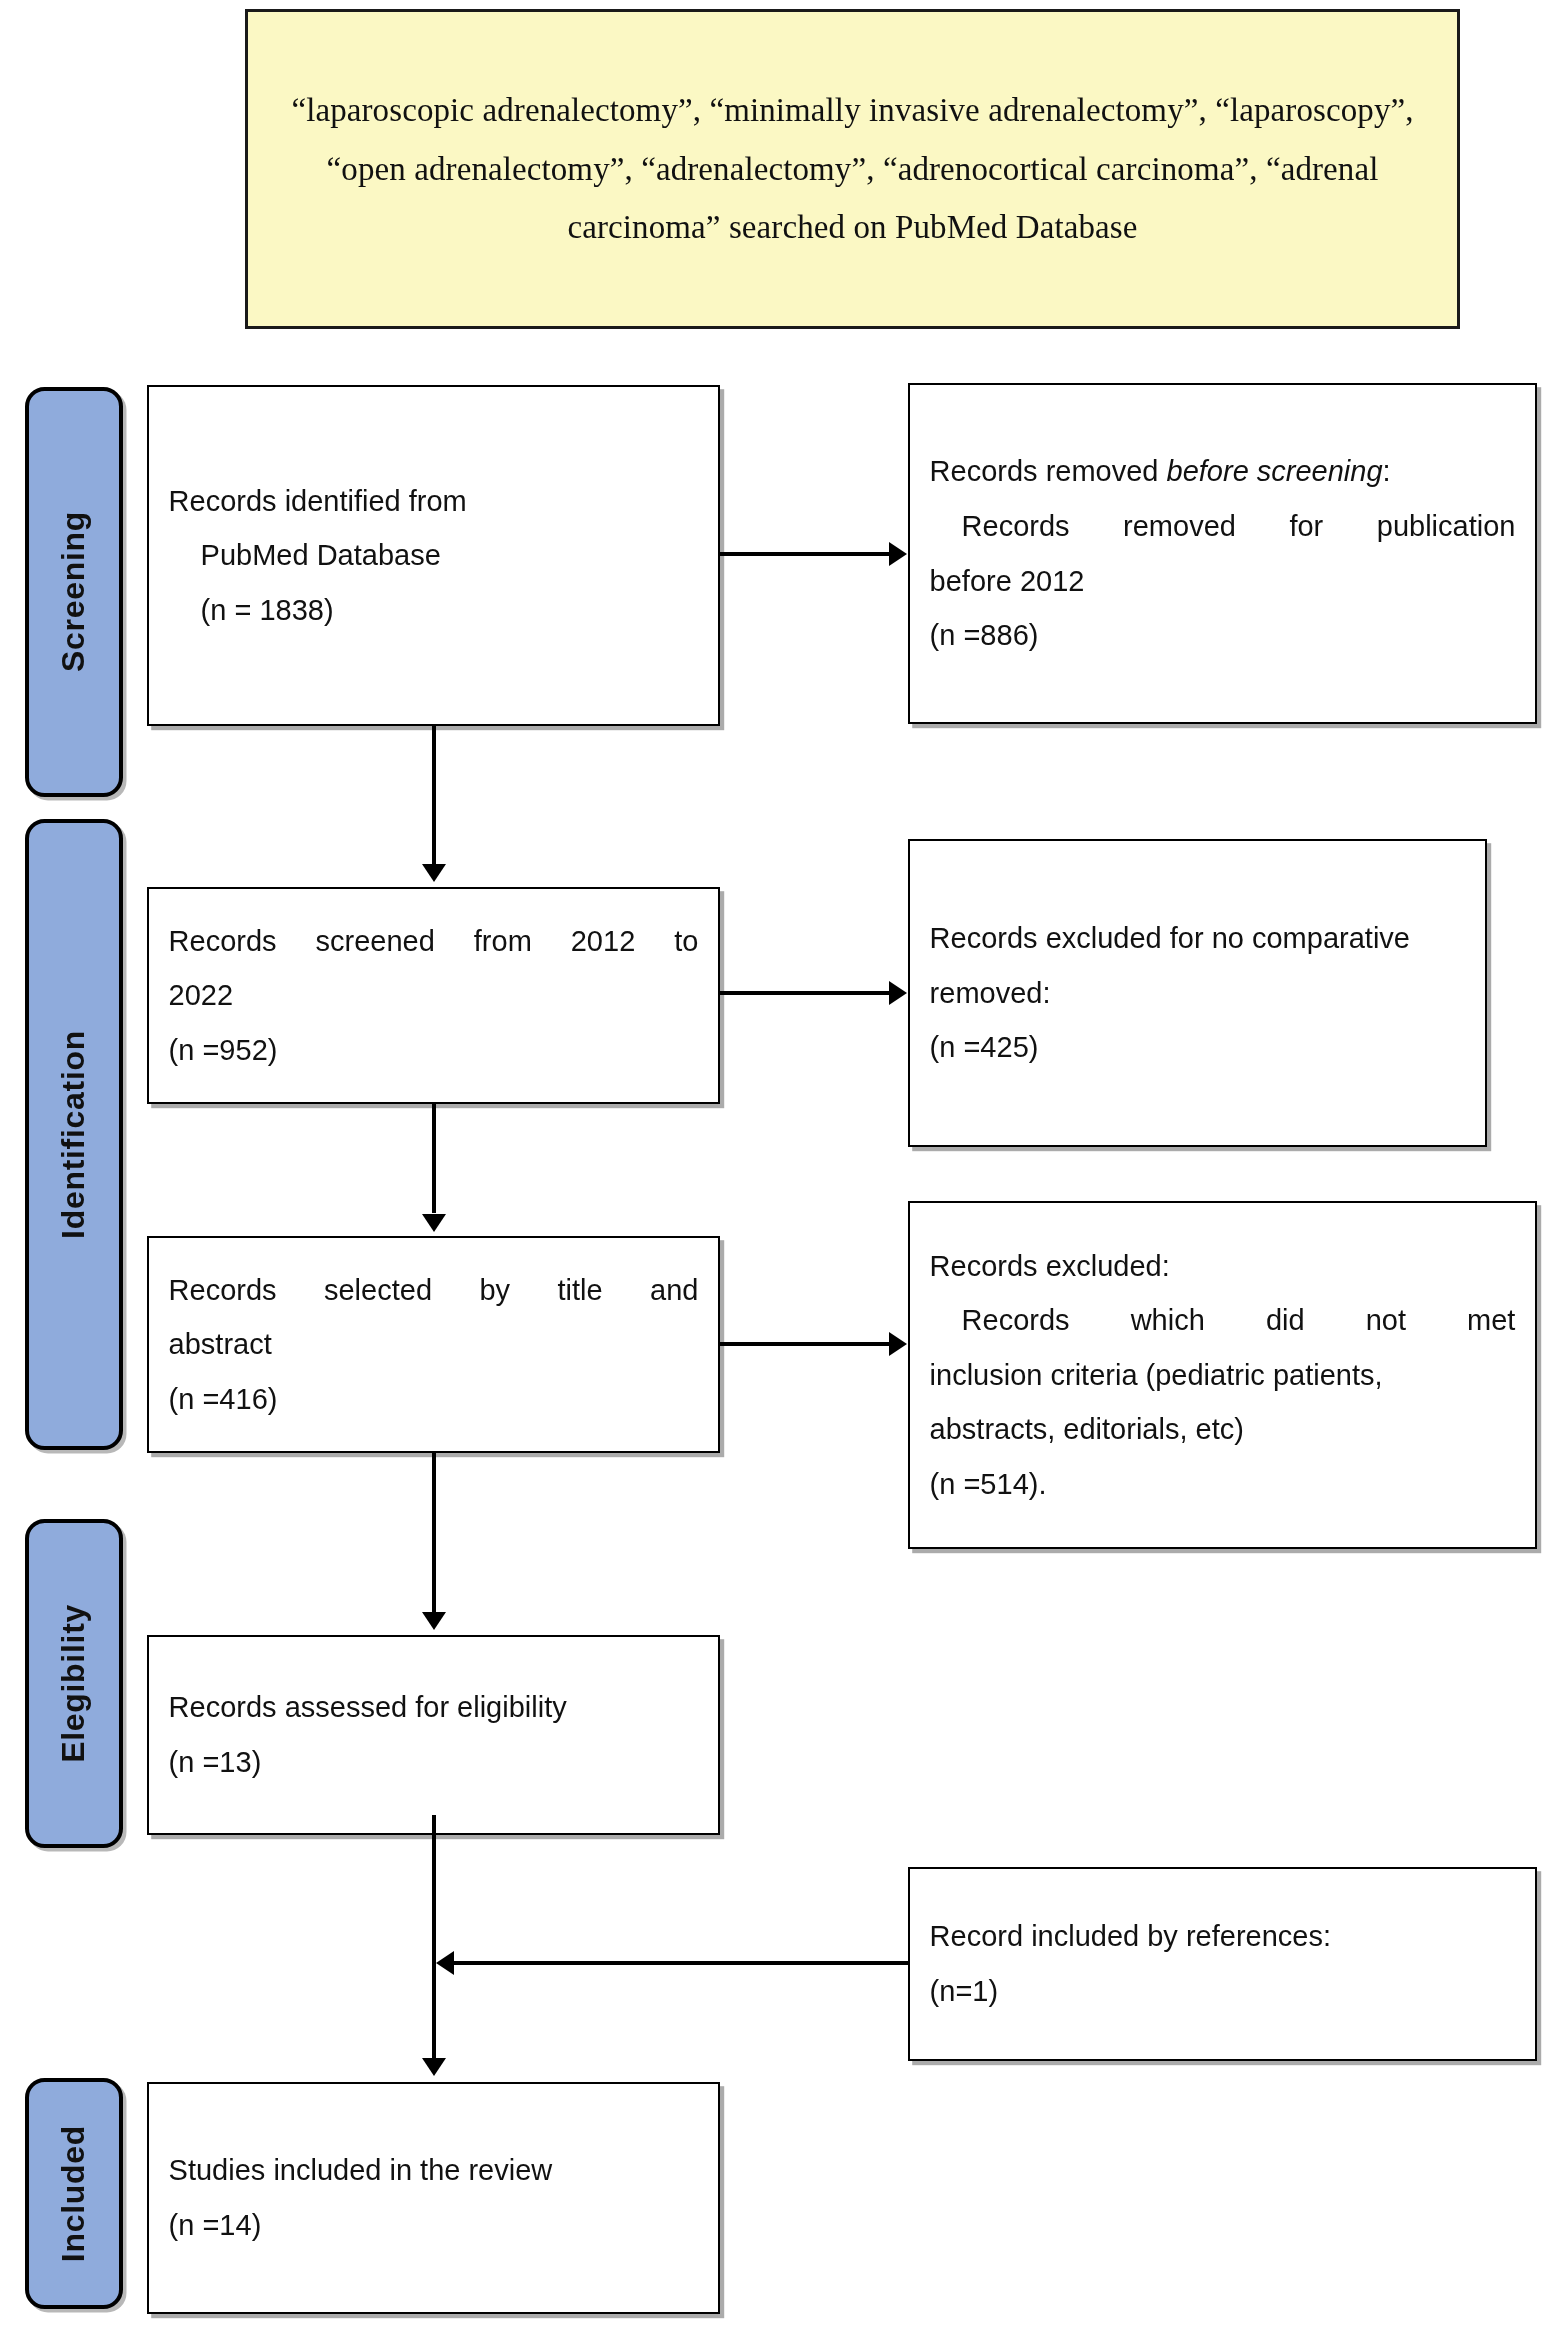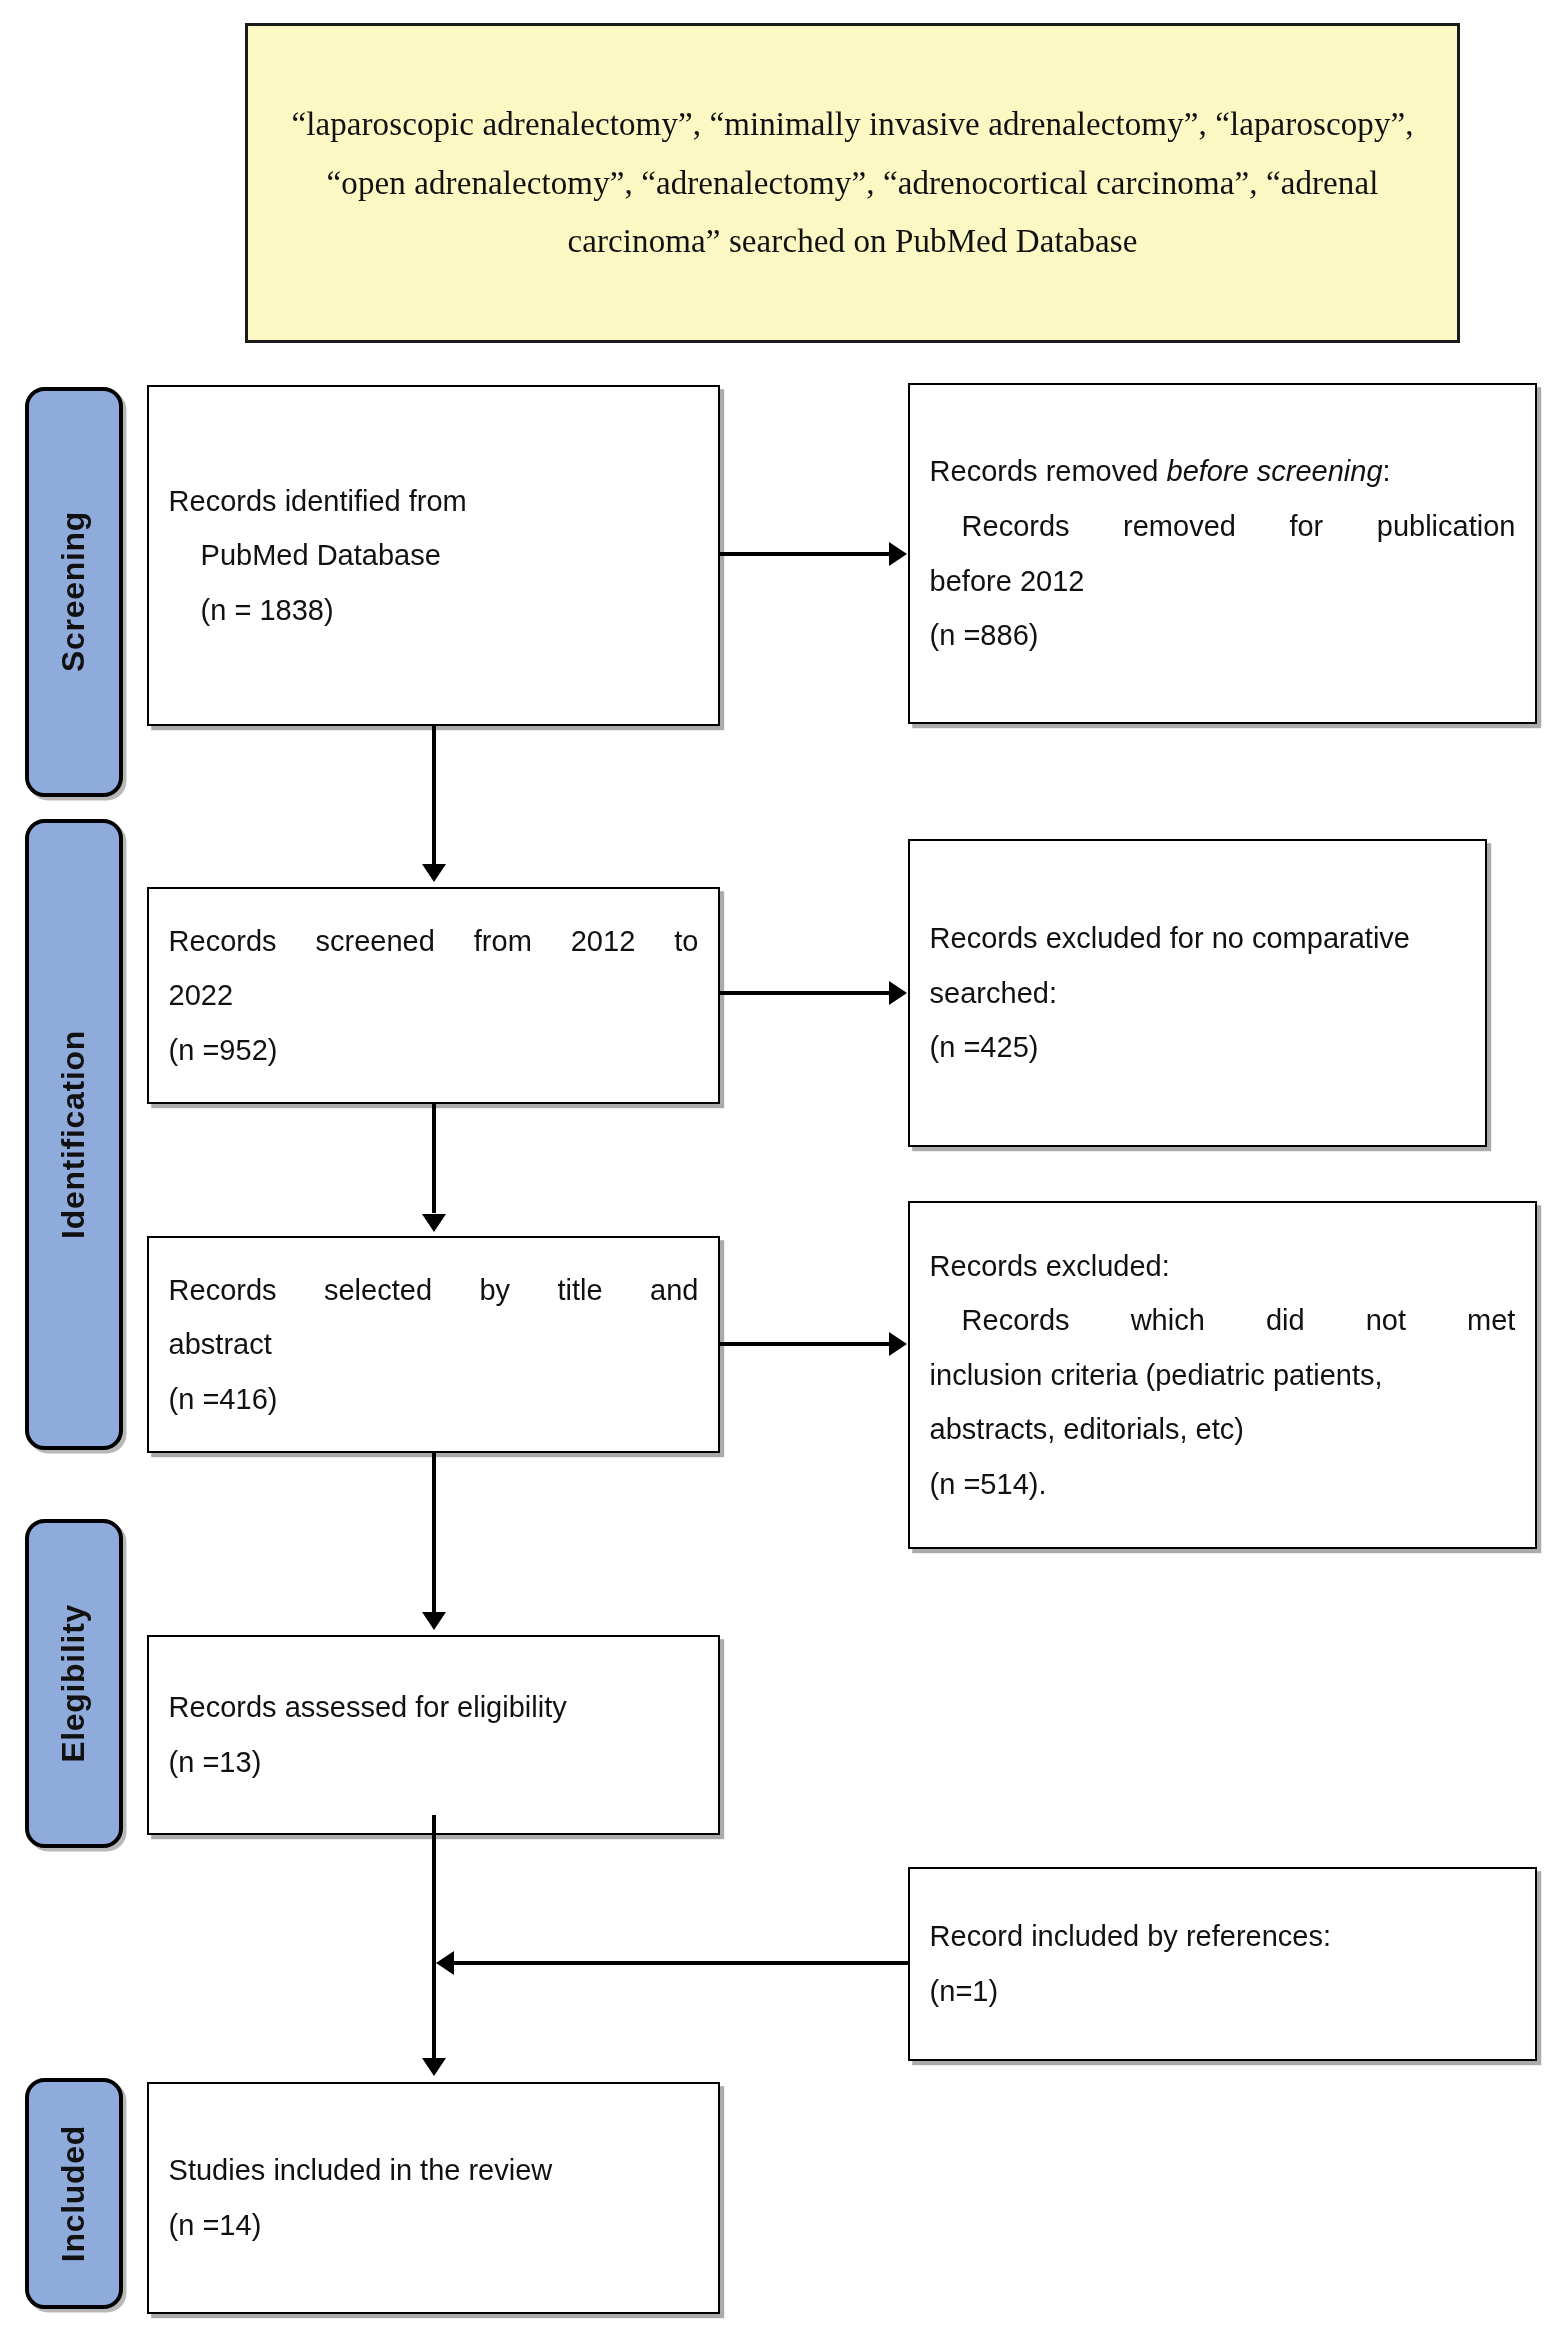--- a/index.html
+++ b/index.html
@@ -28,7 +28,6 @@
     display: flex;
     align-items: center;
     justify-content: center;
-    margin-top: 14px;
   }
   #search-box .kw-text {
     font-family: "Liberation Serif", serif;

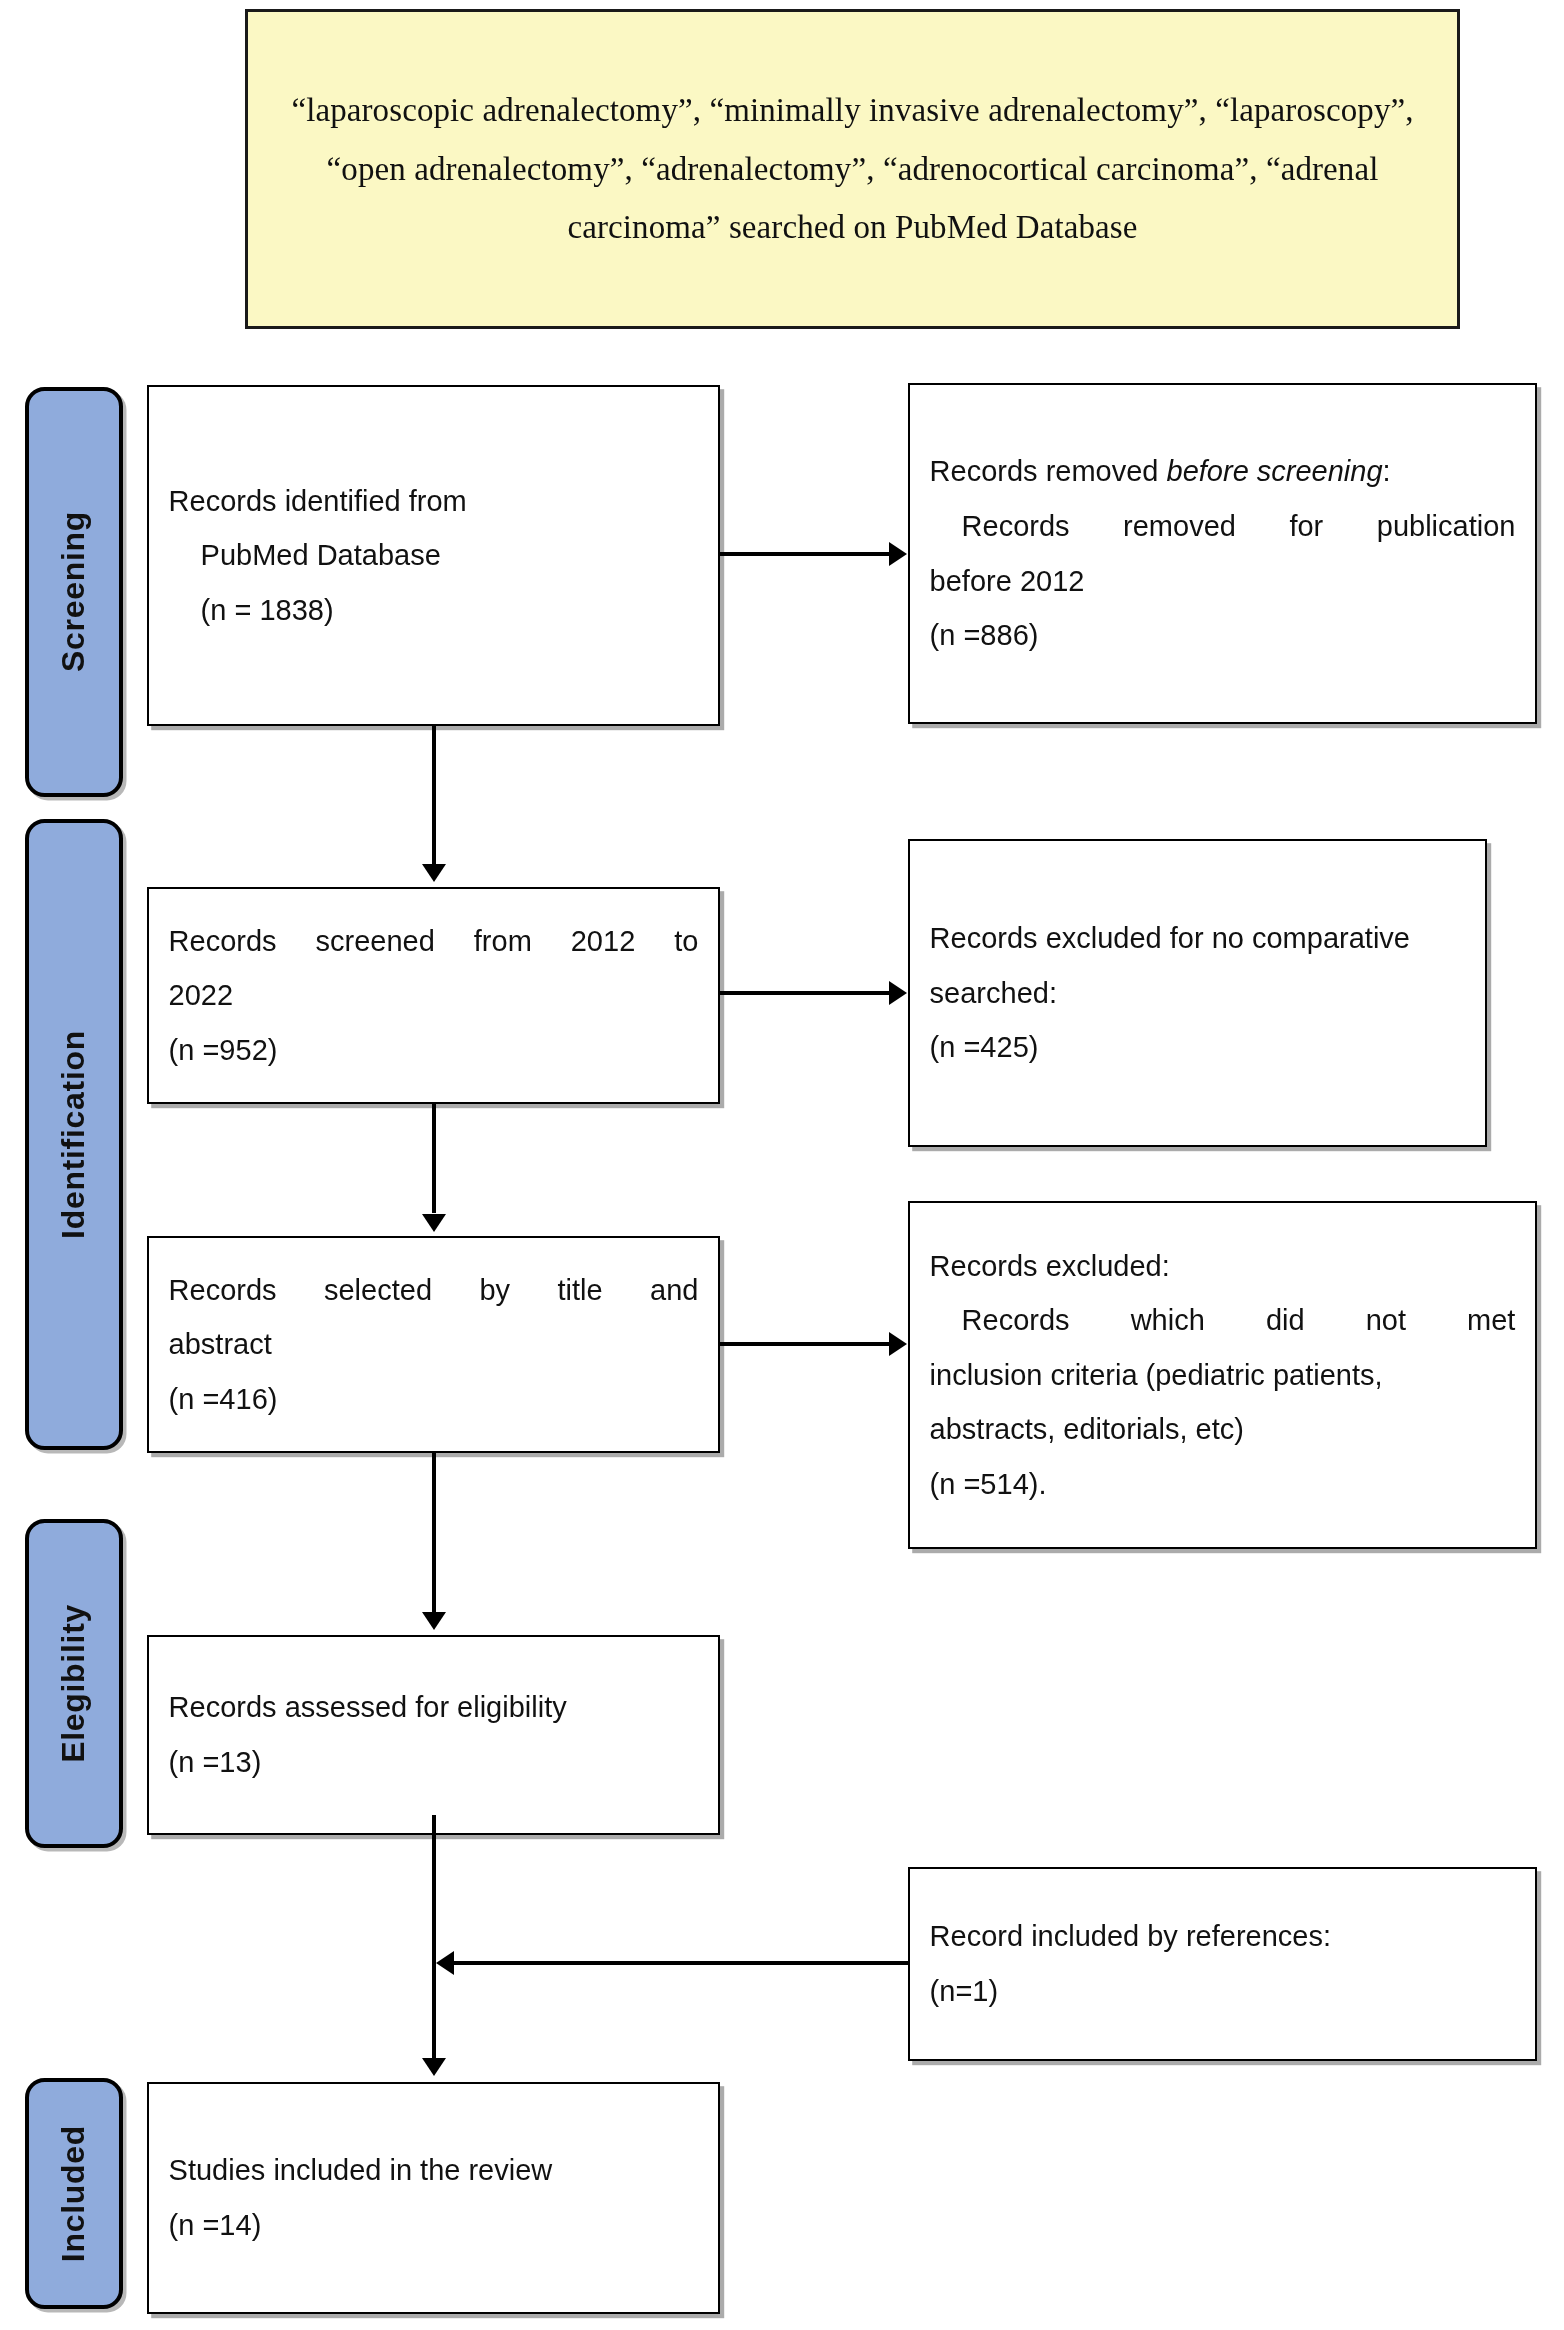--- a/index.html
+++ b/index.html
@@ -190,7 +190,7 @@
 <div class="flow-box" id="box-excl-comp">
   <div class="bx-text">
     <span class="ln">Records excluded for no comparative</span>
-    <span class="ln">searched:</span>
+    <span class="ln">removed:</span>
     <span class="ln">(n =425)</span>
   </div>
 </div>

